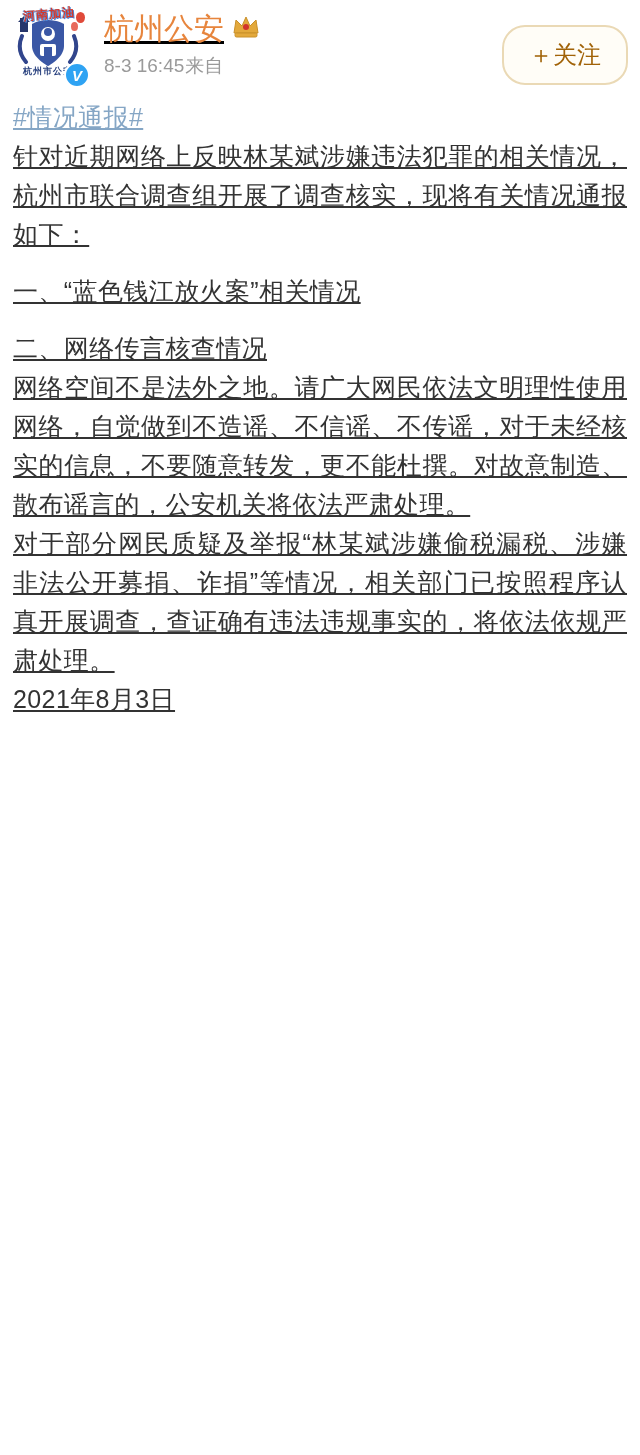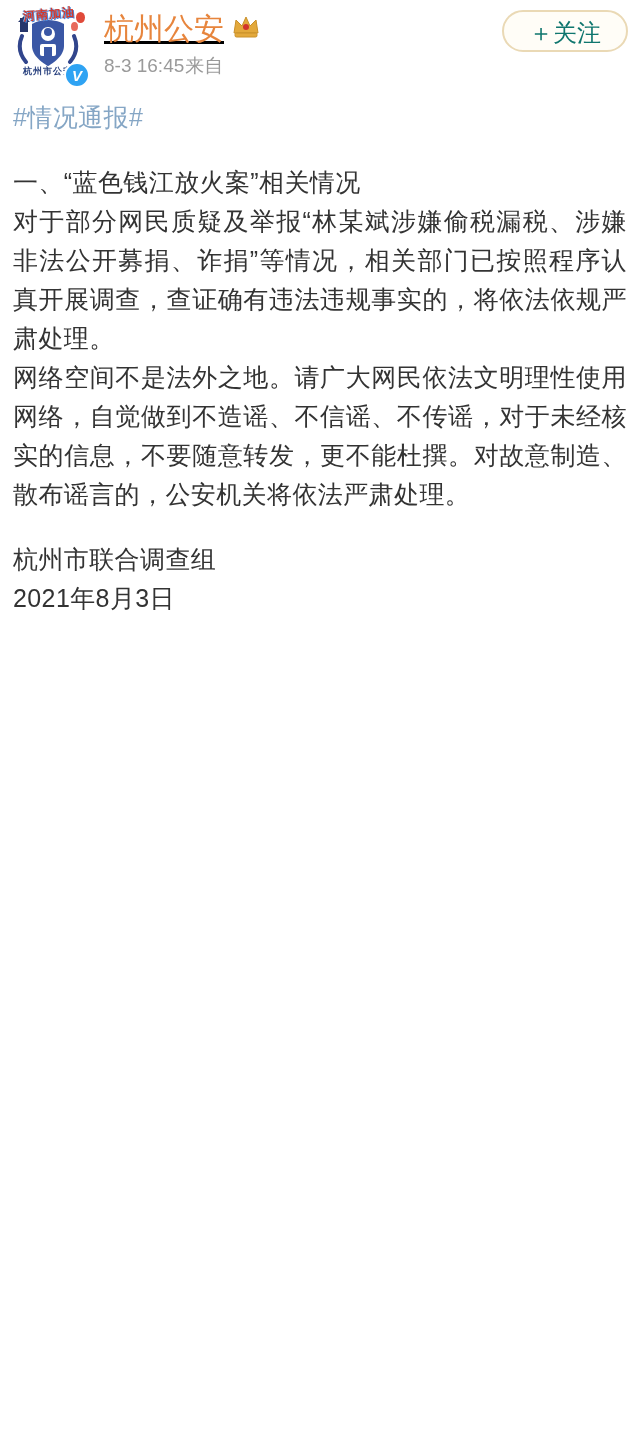--- a/index.html
+++ b/index.html
@@ -38,9 +38,9 @@
   .crown{width:28px;height:24px;flex:0 0 auto;margin-top:2px;}
   .meta-row{margin-top:8px;font-size:19px;line-height:24px;color:#9a9a9a;display:flex;gap:1px;white-space:nowrap;}
   .follow{
-    flex:0 0 auto;margin-top:4px;margin-left:8px;
-    min-width:126px;height:42px;border-radius:23px;
-    border:2px solid #ead9b5;background:#fffdf7;color:#0f766e;
+    flex:0 0 auto;margin-top:19px;margin-left:8px;
+    min-width:126px;height:60px;border-radius:23px;
+    border:2px solid #ead9b5;background:#fffdf7;color:#a16207;
     font-size:24px;font-family:inherit;line-height:42px;padding:0 20px;
     cursor:pointer;
   }

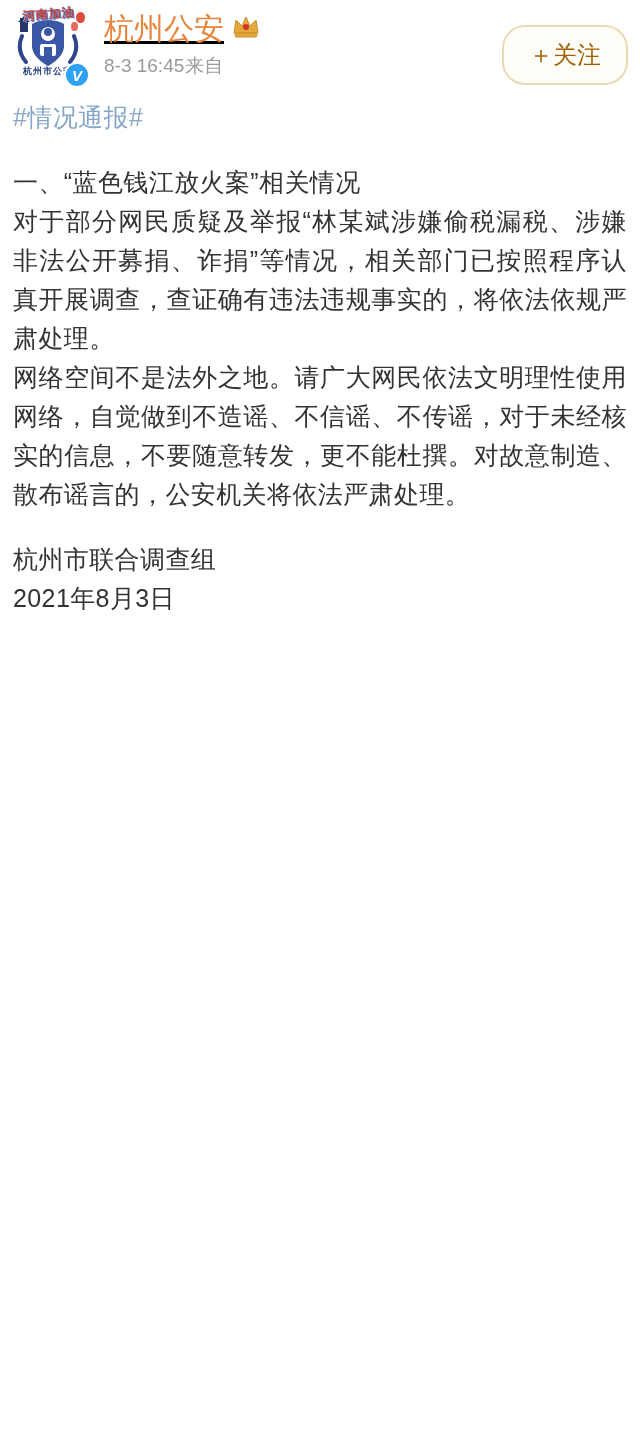--- a/index.html
+++ b/index.html
@@ -49,7 +49,7 @@
   .content{padding:8px 13px 0 13px;}
   .content p{
     margin:0;font-size:25px;line-height:39px;letter-spacing:0.4px;
-    color:#333333;text-align:justify;word-break:break-all;
+    color:#333333;text-align:justify;word-break:break-all;text-decoration:underline;
   }
   .content p.gap{margin-top:26px;}
   .content p.link{color:#85a6c5;cursor:pointer;}

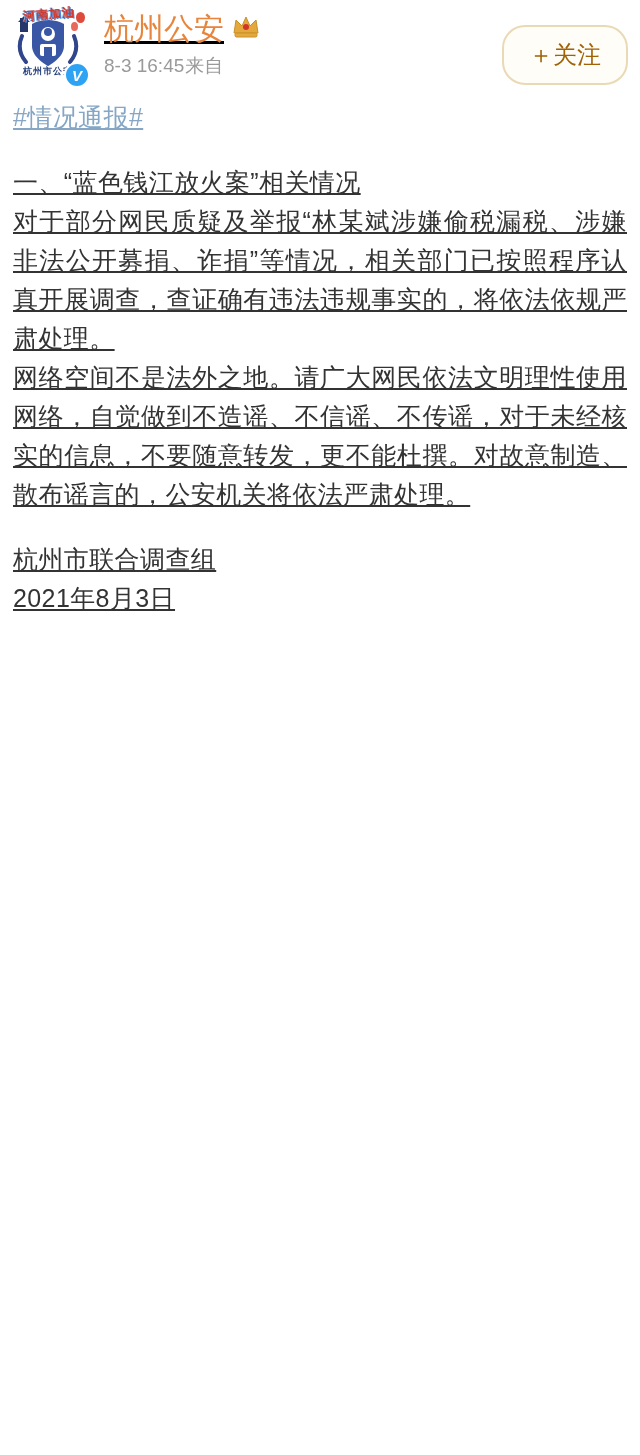--- a/index.html
+++ b/index.html
@@ -107,6 +107,7 @@
 
   <div class="content">
     <p class="link">#情况通报#</p>
+    <p>针对近期网络上反映林某斌涉嫌违法犯罪的相关情况，杭州市联合调查组开展了调查核实，现将有关情况通报如下：</p>
     <p class="gap">一、“蓝色钱江放火案”相关情况</p>
     <p>对于部分网民质疑及举报“林某斌涉嫌偷税漏税、涉嫌非法公开募捐、诈捐”等情况，相关部门已按照程序认真开展调查，查证确有违法违规事实的，将依法依规严肃处理。</p>
     <p>网络空间不是法外之地。请广大网民依法文明理性使用网络，自觉做到不造谣、不信谣、不传谣，对于未经核实的信息，不要随意转发，更不能杜撰。对故意制造、散布谣言的，公安机关将依法严肃处理。</p>

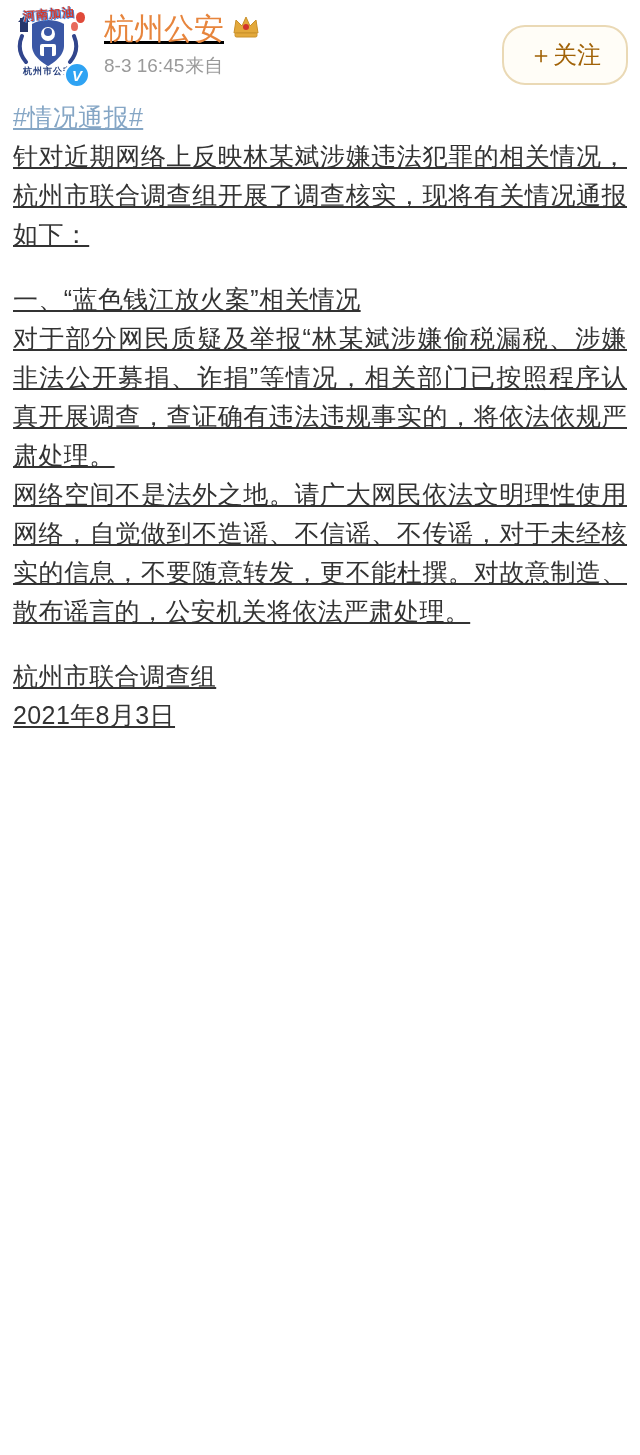--- a/index.html
+++ b/index.html
@@ -51,7 +51,7 @@
     margin:0;font-size:25px;line-height:39px;letter-spacing:0.4px;
     color:#333333;text-align:justify;word-break:break-all;text-decoration:underline;
   }
-  .content p.gap{margin-top:26px;}
+  .content p.gap{margin-top:18px;}
   .content p.link{color:#85a6c5;cursor:pointer;}
 </style>
 </head>

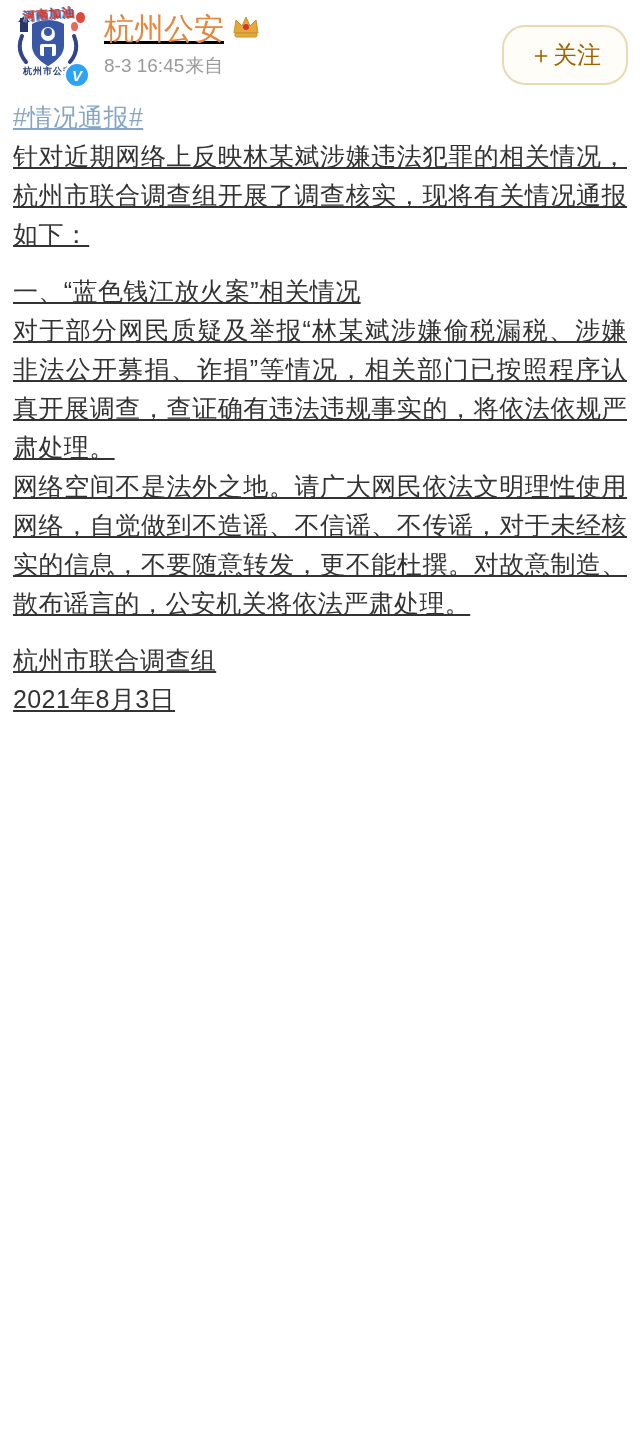--- a/index.html
+++ b/index.html
@@ -109,6 +109,7 @@
     <p class="link">#情况通报#</p>
     <p>针对近期网络上反映林某斌涉嫌违法犯罪的相关情况，杭州市联合调查组开展了调查核实，现将有关情况通报如下：</p>
     <p class="gap">一、“蓝色钱江放火案”相关情况</p>
+    <p class="gap">二、网络传言核查情况</p>
     <p>对于部分网民质疑及举报“林某斌涉嫌偷税漏税、涉嫌非法公开募捐、诈捐”等情况，相关部门已按照程序认真开展调查，查证确有违法违规事实的，将依法依规严肃处理。</p>
     <p>网络空间不是法外之地。请广大网民依法文明理性使用网络，自觉做到不造谣、不信谣、不传谣，对于未经核实的信息，不要随意转发，更不能杜撰。对故意制造、散布谣言的，公安机关将依法严肃处理。</p>
     <p class="gap">杭州市联合调查组</p>

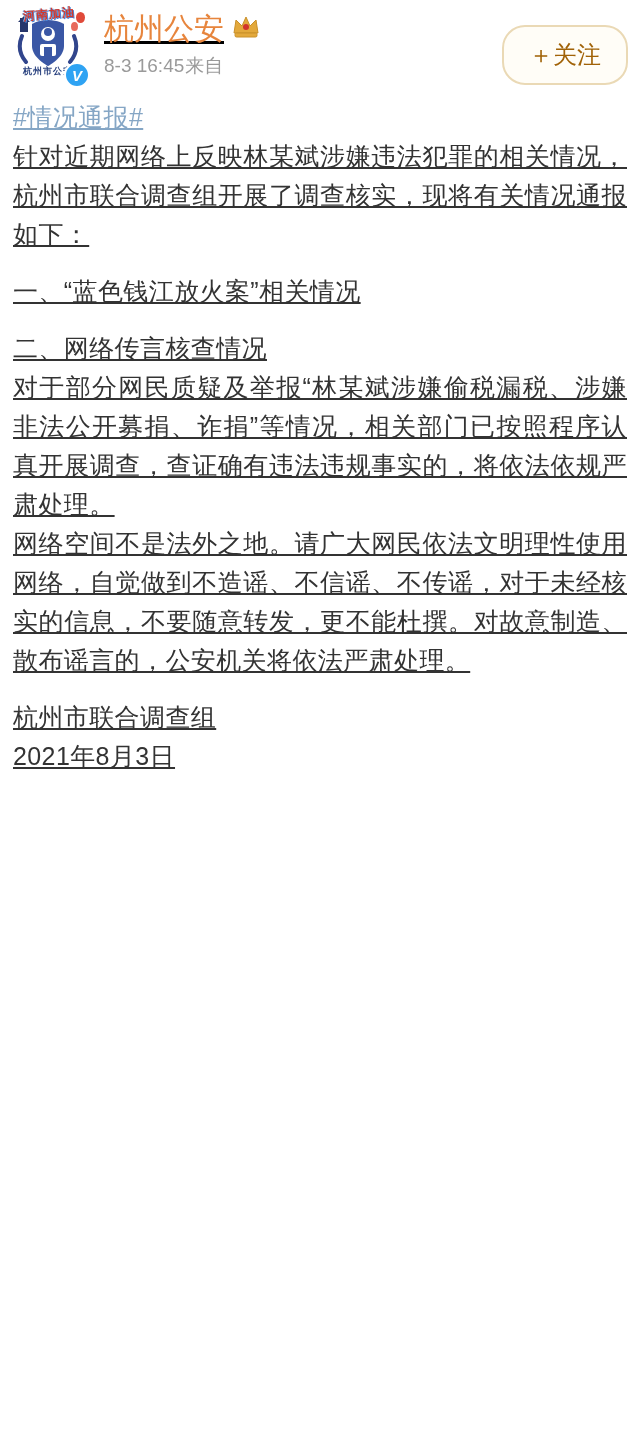--- a/index.html
+++ b/index.html
@@ -110,8 +110,8 @@
     <p>针对近期网络上反映林某斌涉嫌违法犯罪的相关情况，杭州市联合调查组开展了调查核实，现将有关情况通报如下：</p>
     <p class="gap">一、“蓝色钱江放火案”相关情况</p>
     <p class="gap">二、网络传言核查情况</p>
+    <p>网络空间不是法外之地。请广大网民依法文明理性使用网络，自觉做到不造谣、不信谣、不传谣，对于未经核实的信息，不要随意转发，更不能杜撰。对故意制造、散布谣言的，公安机关将依法严肃处理。</p>
     <p>对于部分网民质疑及举报“林某斌涉嫌偷税漏税、涉嫌非法公开募捐、诈捐”等情况，相关部门已按照程序认真开展调查，查证确有违法违规事实的，将依法依规严肃处理。</p>
-    <p>网络空间不是法外之地。请广大网民依法文明理性使用网络，自觉做到不造谣、不信谣、不传谣，对于未经核实的信息，不要随意转发，更不能杜撰。对故意制造、散布谣言的，公安机关将依法严肃处理。</p>
     <p class="gap">杭州市联合调查组</p>
     <p>2021年8月3日</p>
   </div>

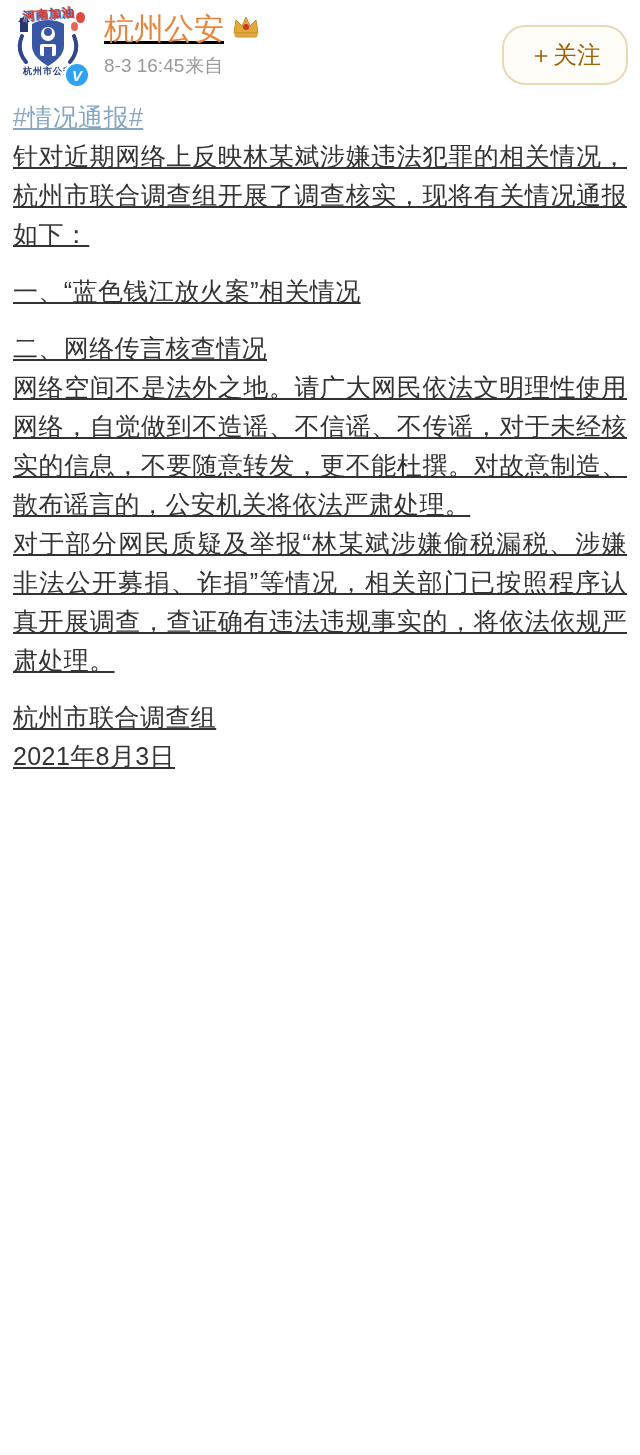--- a/index.html
+++ b/index.html
@@ -112,7 +112,6 @@
     <p class="gap">二、网络传言核查情况</p>
     <p>网络空间不是法外之地。请广大网民依法文明理性使用网络，自觉做到不造谣、不信谣、不传谣，对于未经核实的信息，不要随意转发，更不能杜撰。对故意制造、散布谣言的，公安机关将依法严肃处理。</p>
     <p>对于部分网民质疑及举报“林某斌涉嫌偷税漏税、涉嫌非法公开募捐、诈捐”等情况，相关部门已按照程序认真开展调查，查证确有违法违规事实的，将依法依规严肃处理。</p>
-    <p class="gap">杭州市联合调查组</p>
     <p>2021年8月3日</p>
   </div>
 

